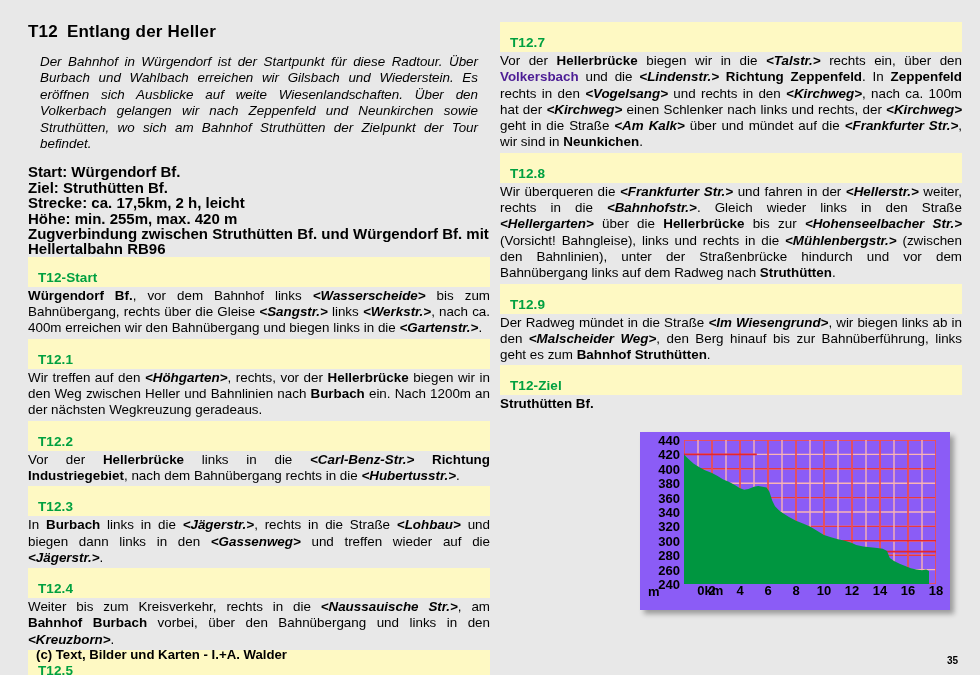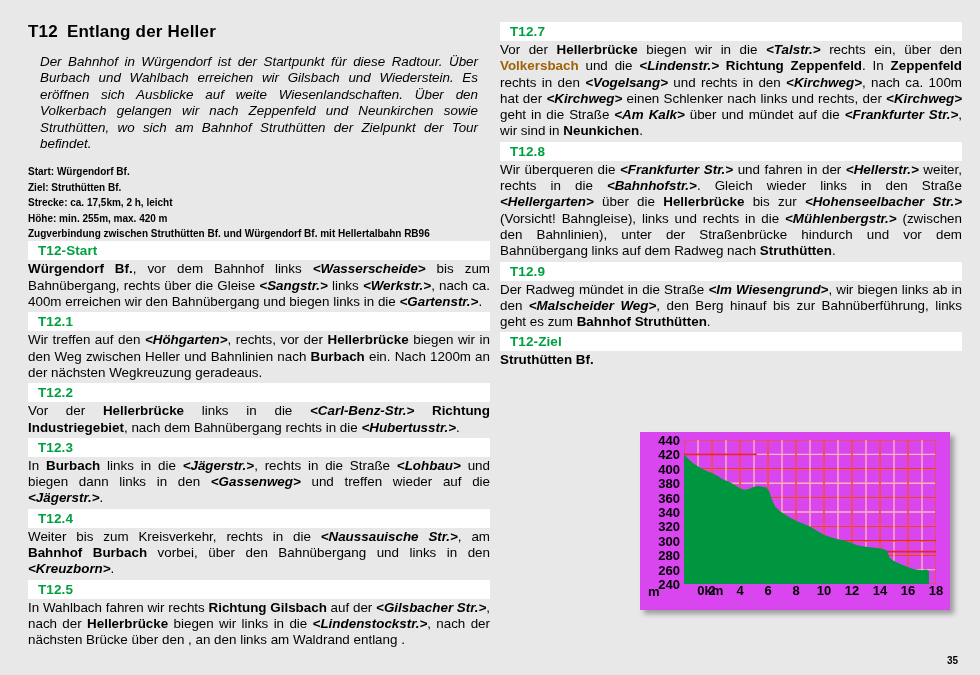--- a/index.html
+++ b/index.html
@@ -32,12 +32,12 @@
 
   
   .sec-bar {
-    background: #ffffff;
+    background: #fef9c3;
     color: #00a040;
     font-weight: bold;
     font-size: 13.5px;
     line-height: 17px;
-    padding: 1px 0 1px 10px;
+    padding: 12px 0 1px 10px;
     margin: 0;
     letter-spacing: 0.1px;
   }

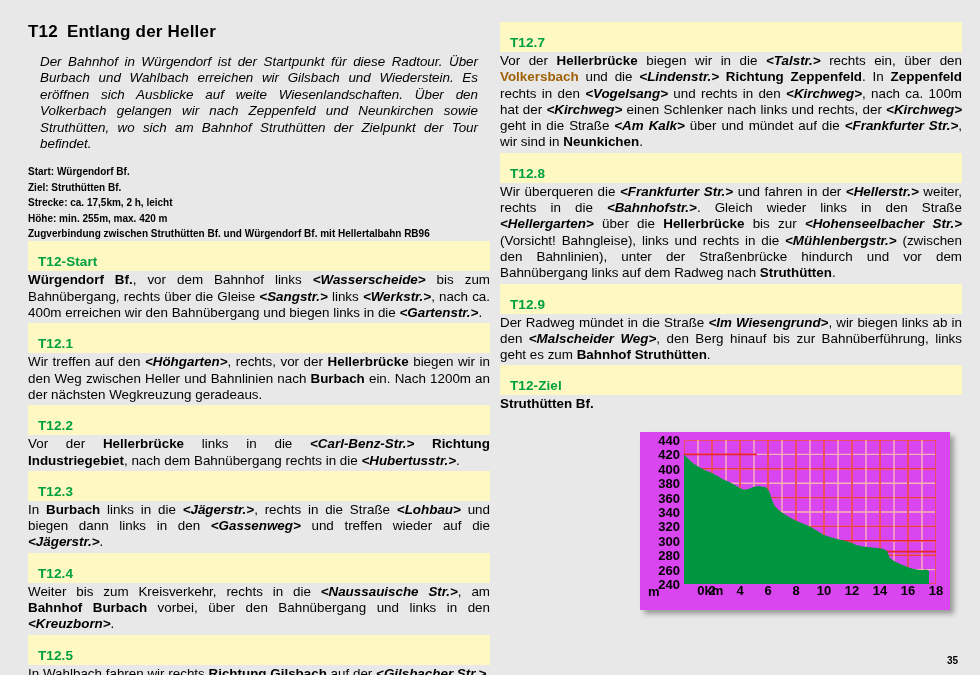--- a/index.html
+++ b/index.html
@@ -83,7 +83,7 @@
     font-style: italic;
   }
   .water {
-    color: #a16207;
+    color: #4c1d95;
     font-weight: bold;
   }
 

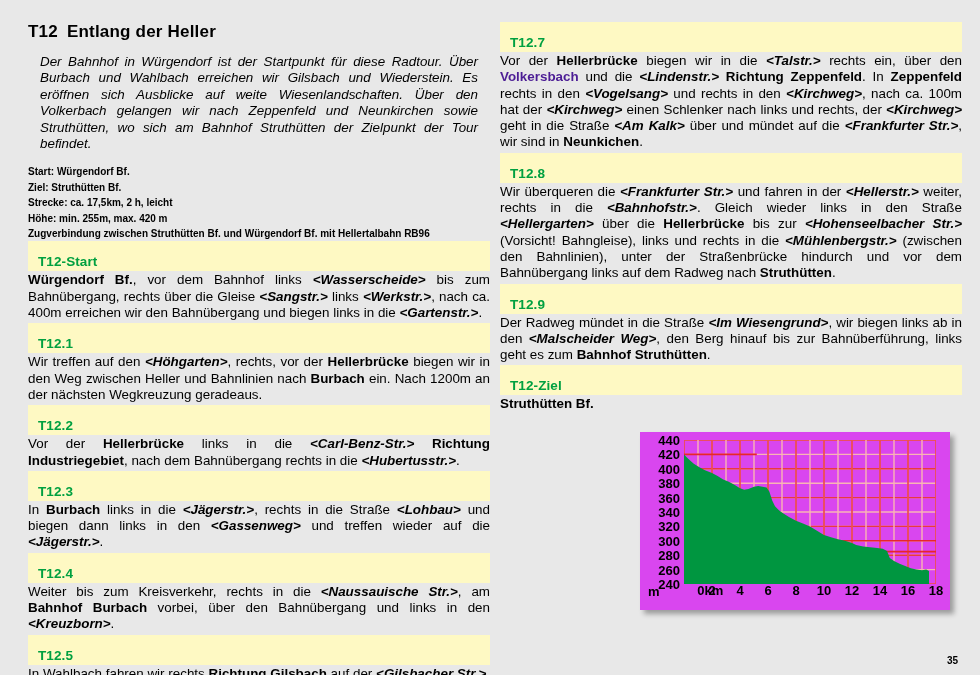--- a/index.html
+++ b/index.html
@@ -68,7 +68,7 @@
     font-style: italic;
   }
   .facts {
-    font-size: 10px;
+    font-size: 15px;
     line-height: 15.4px;
     margin: 0;
     font-weight: bold;

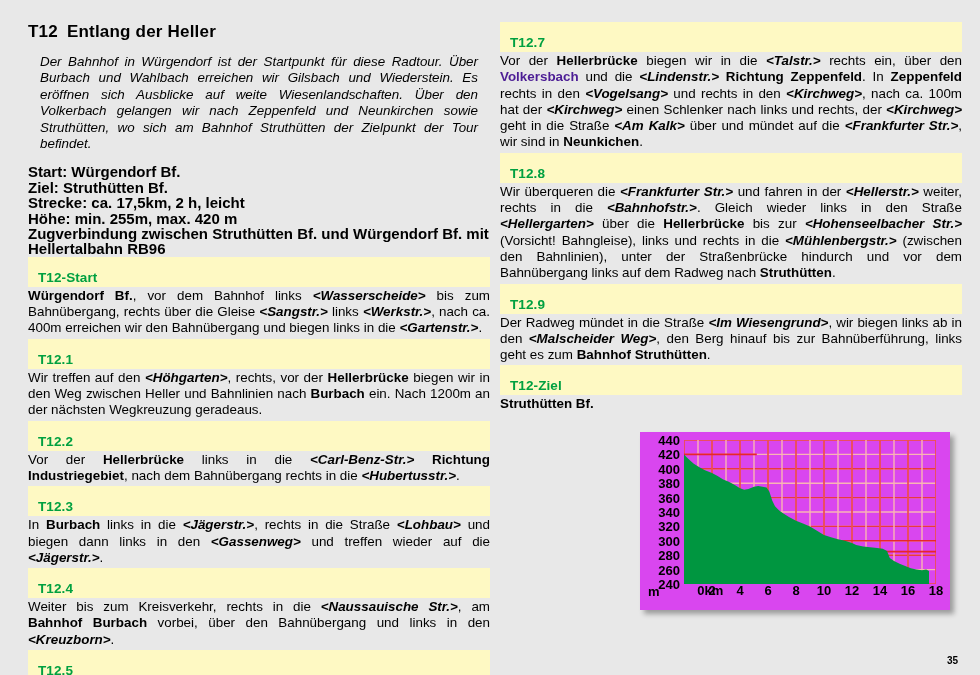--- a/index.html
+++ b/index.html
@@ -110,7 +110,7 @@
     top: 432px;
     width: 310px;
     height: 178px;
-    background: #d946ef;
+    background: #8b5cf6;
     box-shadow: 4px 4px 5px rgba(0,0,0,0.33);
   }
   .chart-inner {

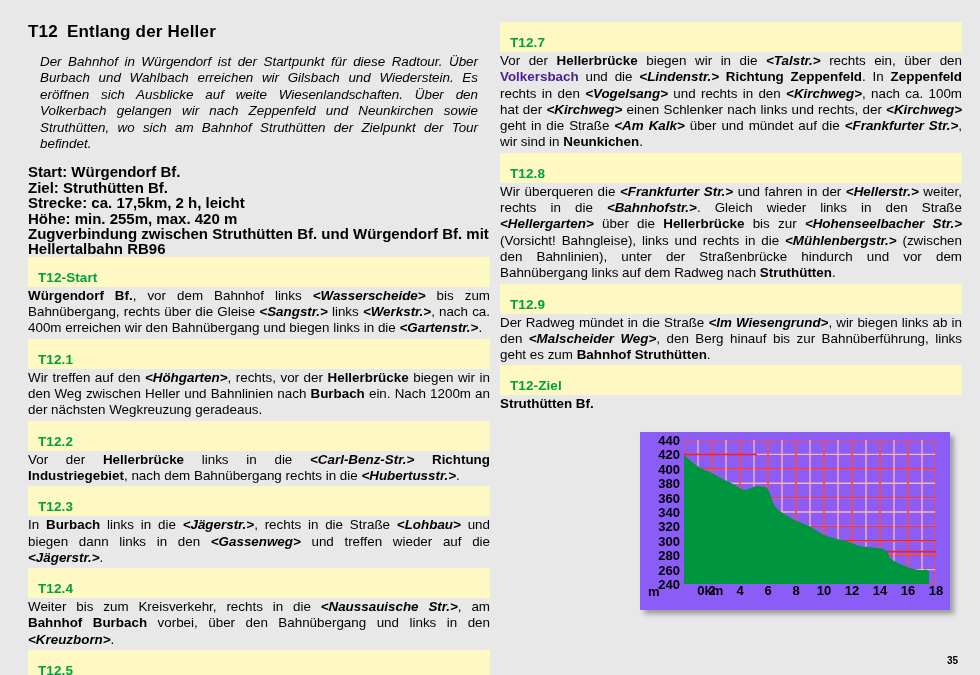--- a/index.html
+++ b/index.html
@@ -305,6 +305,7 @@
     </div>
   </div>
 
+  <div class="footer">(c) Text, Bilder und Karten - I.+A. Walder</div>
   <div class="pageno">35</div>
 
 </div>

